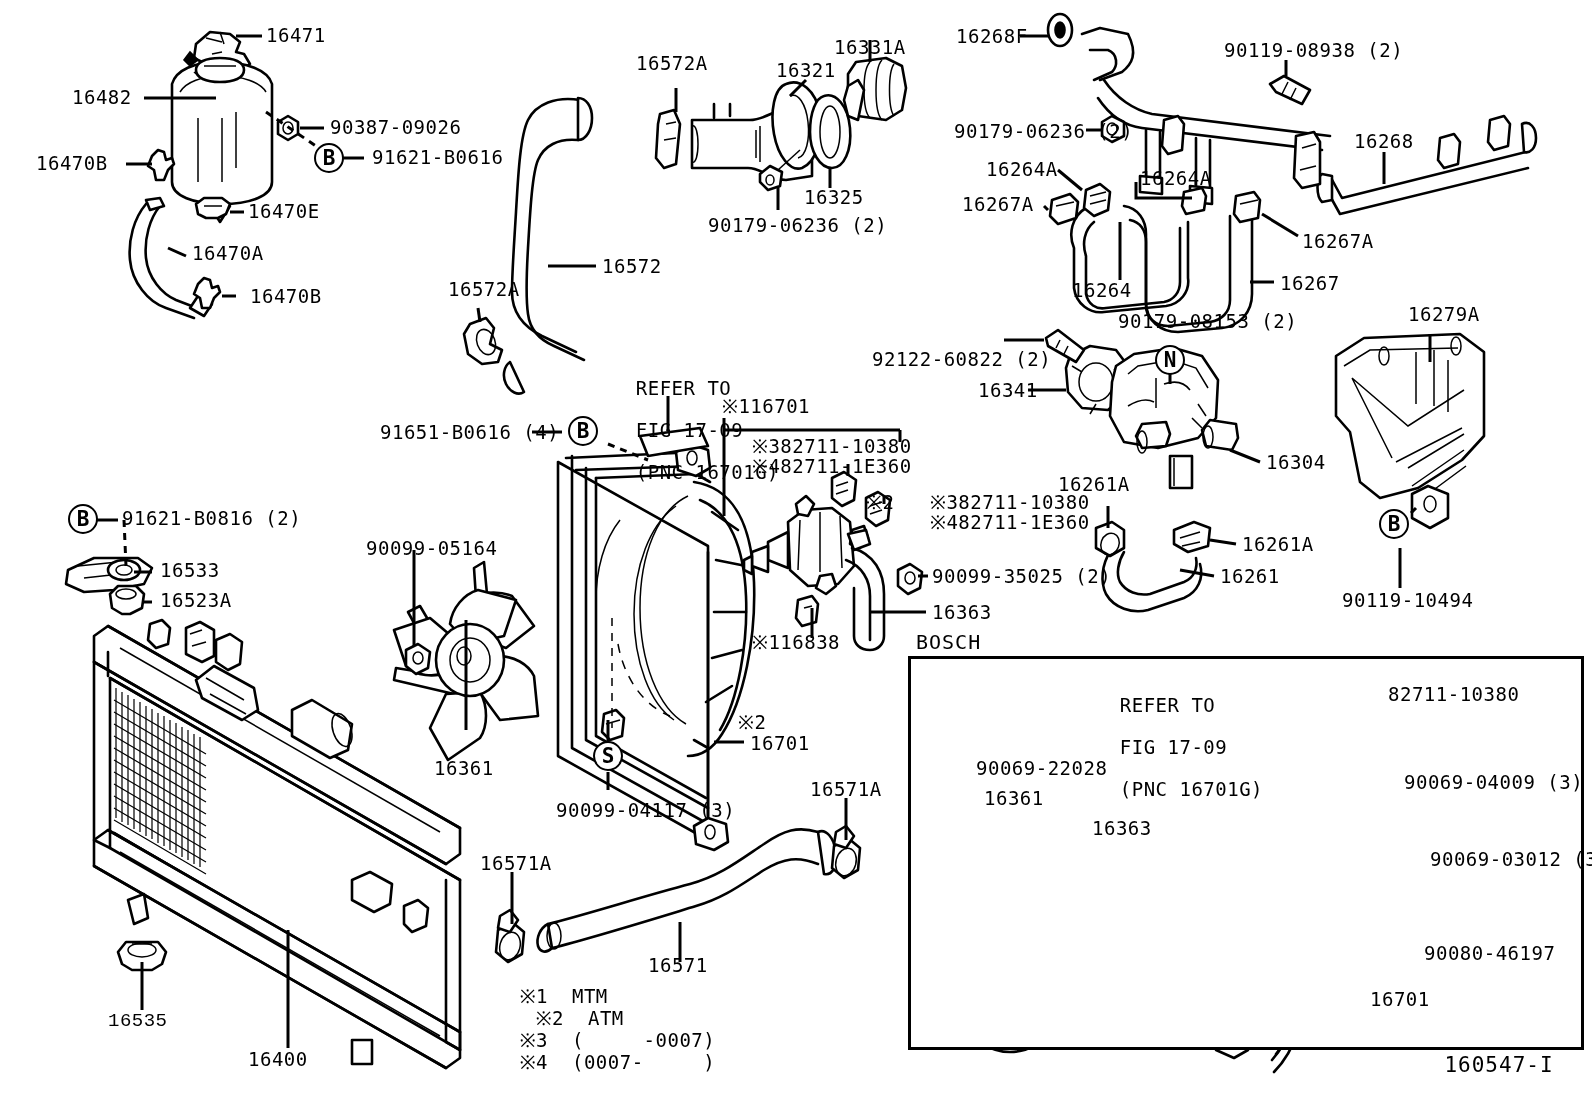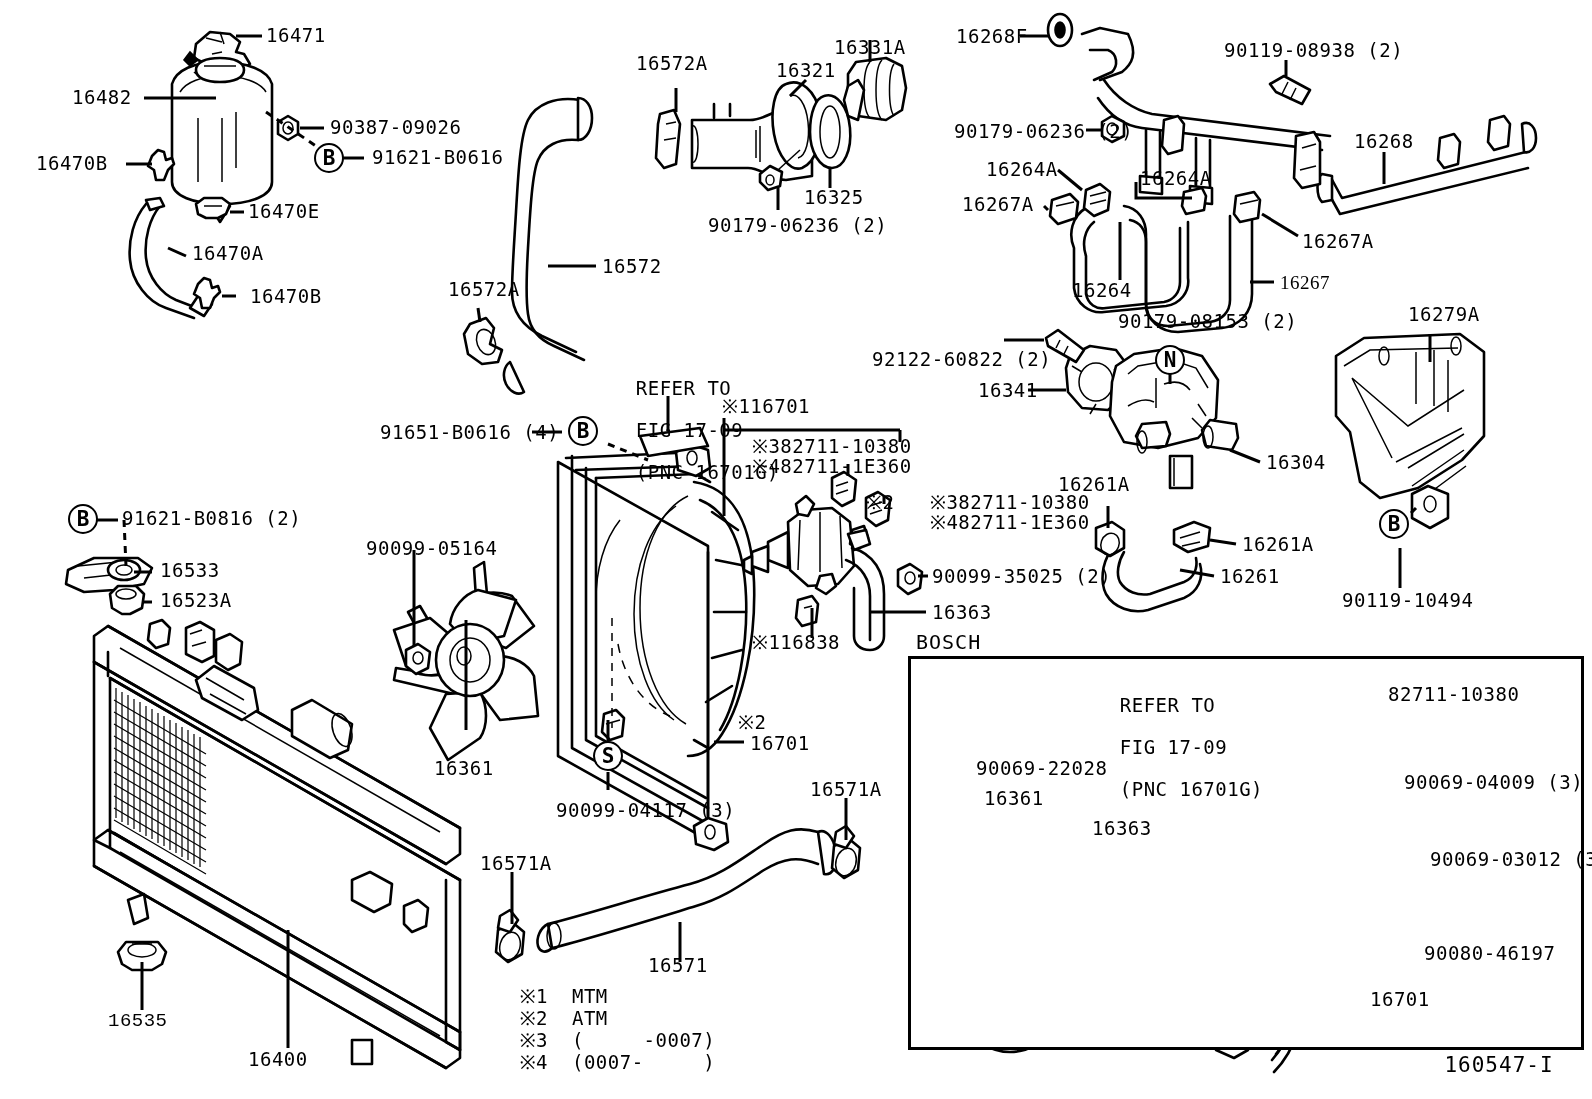--- a/index.html
+++ b/index.html
@@ -546,7 +546,7 @@
   <div class="lbl" style="left:962px;top:194px;">16267A</div>
   <div class="lbl" style="left:1302px;top:231px;">16267A</div>
   <div class="lbl" style="left:1072px;top:280px;">16264</div>
-  <div class="lbl" style="left:1280px;top:273px;font-family:Liberation Serif, serif;">16267</div>
+  <div class="lbl" style="left:1280px;top:273px;">16267</div>
 
   <div class="lbl" style="left:872px;top:349px;">92122-60822 (2)</div>
   <div class="lbl" style="left:978px;top:380px;">16341</div>

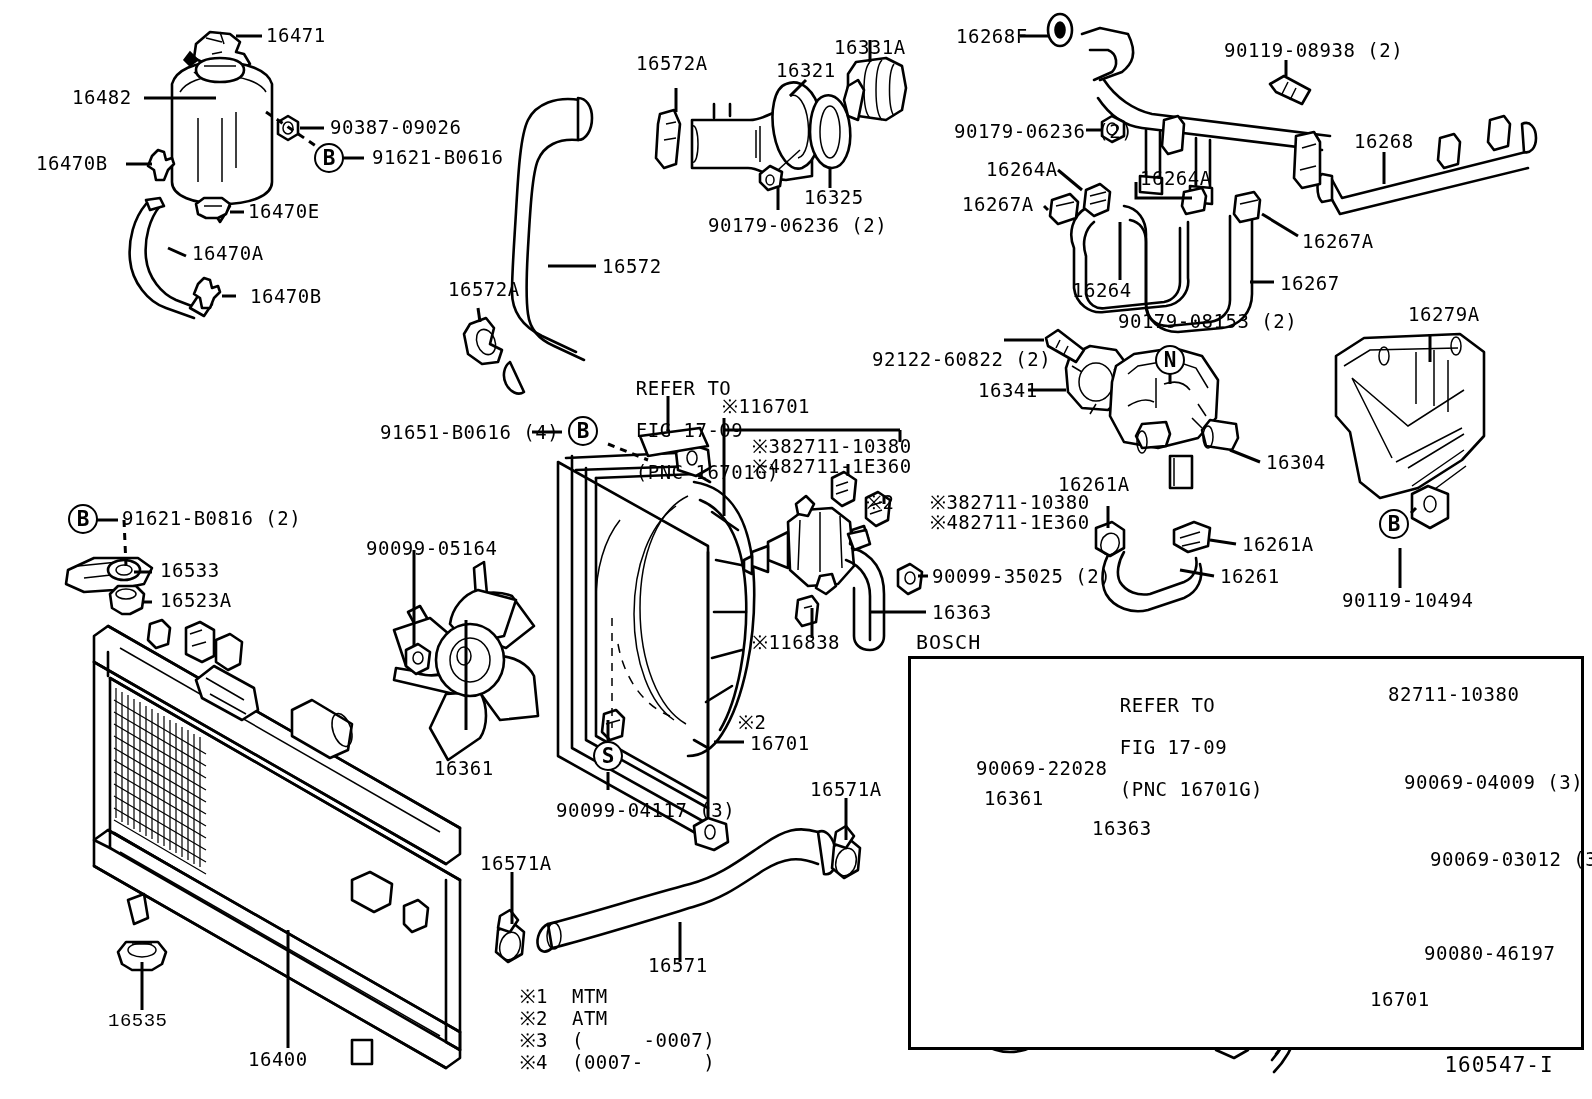--- a/index.html
+++ b/index.html
@@ -595,7 +595,7 @@
     <div class="lbl" style="position:relative;left:0;top:0;height:22px;">
       <span>※1</span><span style="display:inline-block;width:24px;"></span><span>MTM</span>
     </div>
-    <div class="lbl" style="position:relative;left:0;top:0;height:22px;">
+    <div class="lbl" style="position:relative;left:16px;top:0;height:22px;">
       <span>※2</span><span style="display:inline-block;width:24px;"></span><span>ATM</span>
     </div>
     <div class="lbl" style="position:relative;left:0;top:0;height:22px;">

